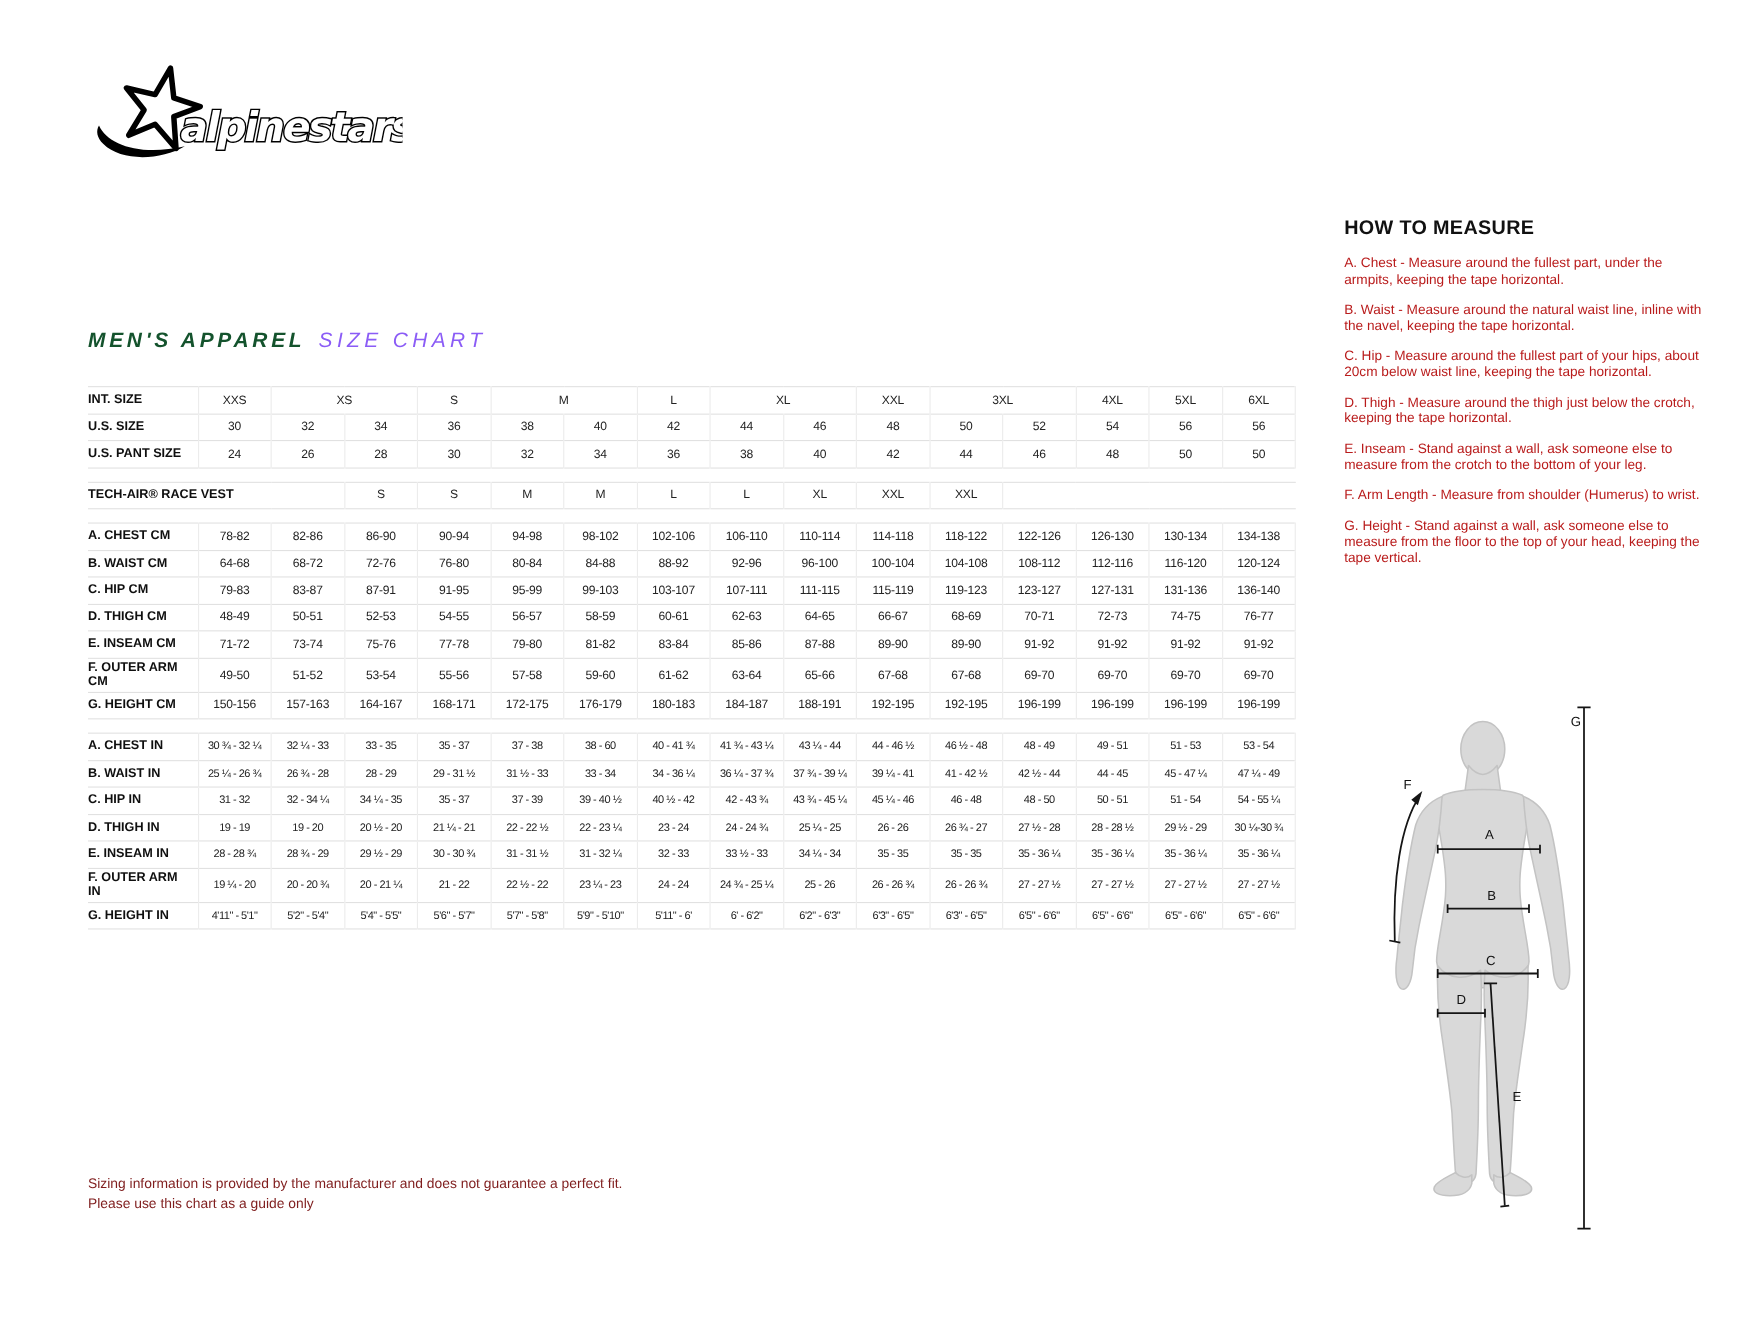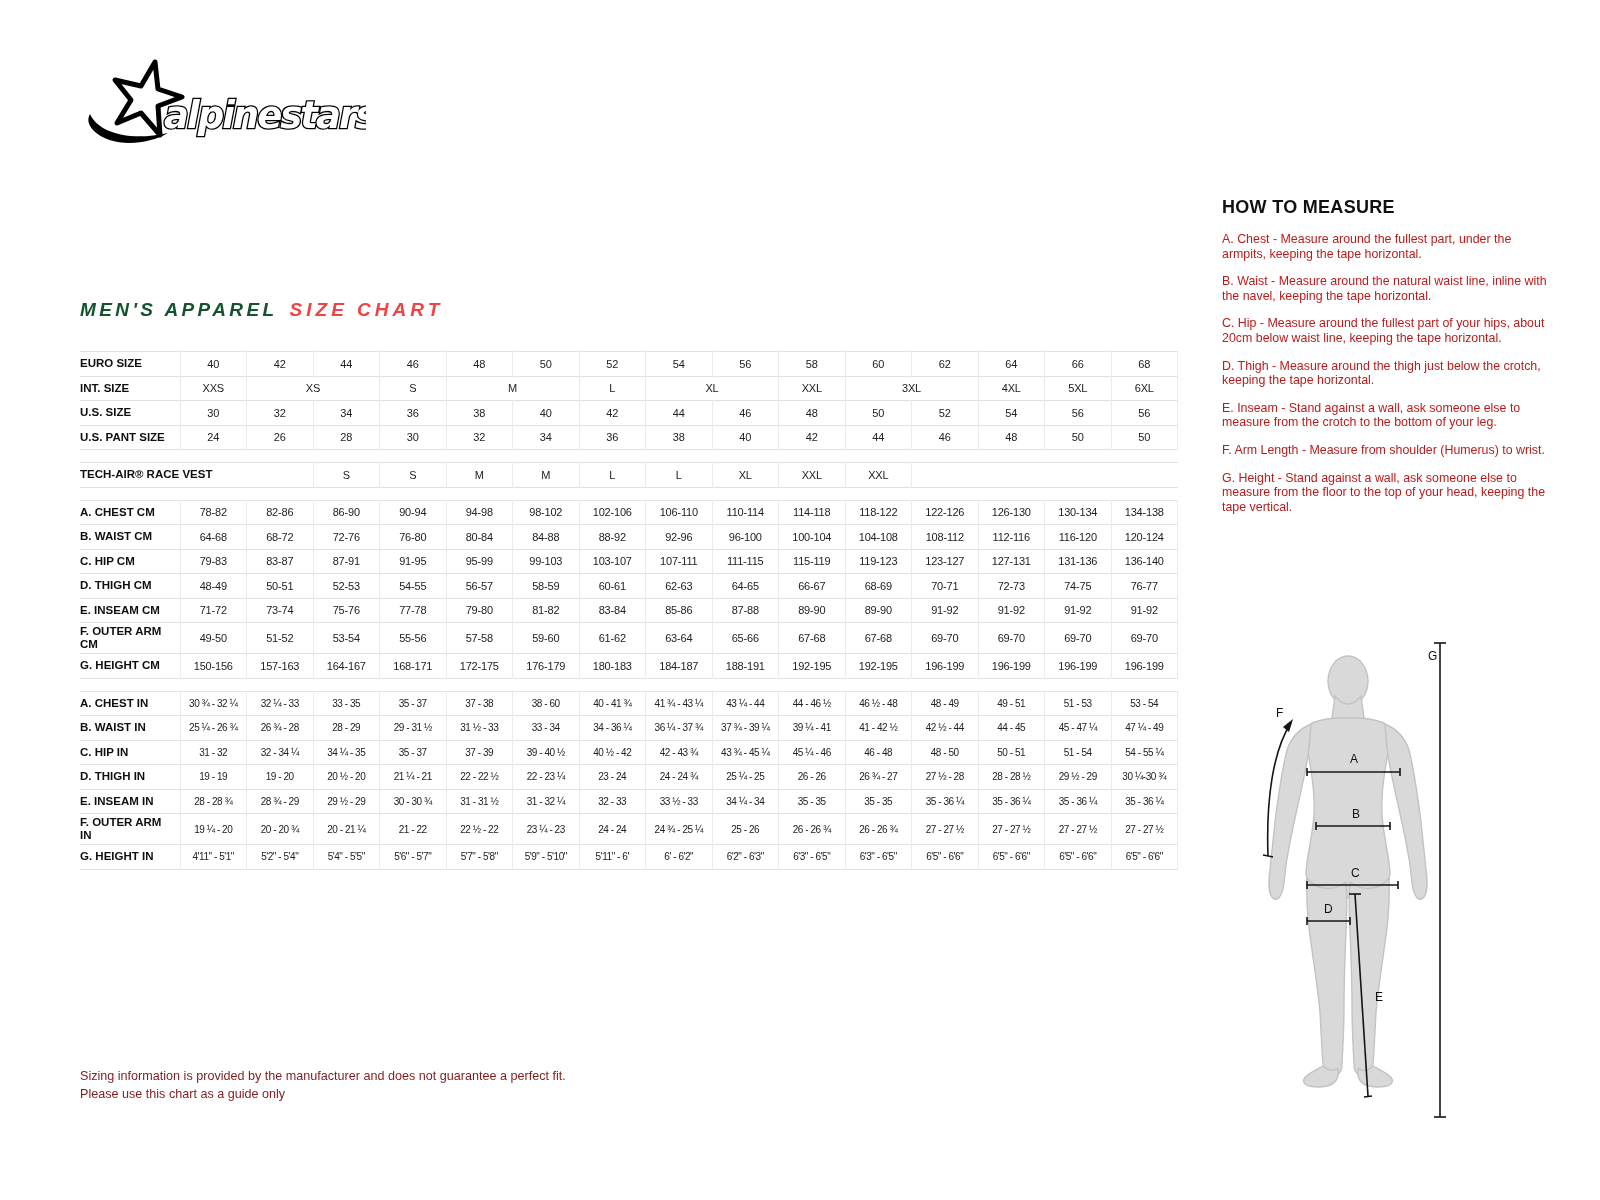--- a/index.html
+++ b/index.html
@@ -12,7 +12,7 @@
   
   #title{left:80px;top:299px;font-style:italic;font-size:19px;white-space:nowrap;}
   #title .main{font-weight:bold;letter-spacing:3.4px;color:#14532d;}
-  #title .sub{font-weight:bold;letter-spacing:4px;color:#ef4444;margin-left:12px;}
+  #title .sub{font-weight:normal;letter-spacing:4px;color:#8b5cf6;margin-left:12px;}
 
   
   #tablewrap{left:80px;top:351px;}

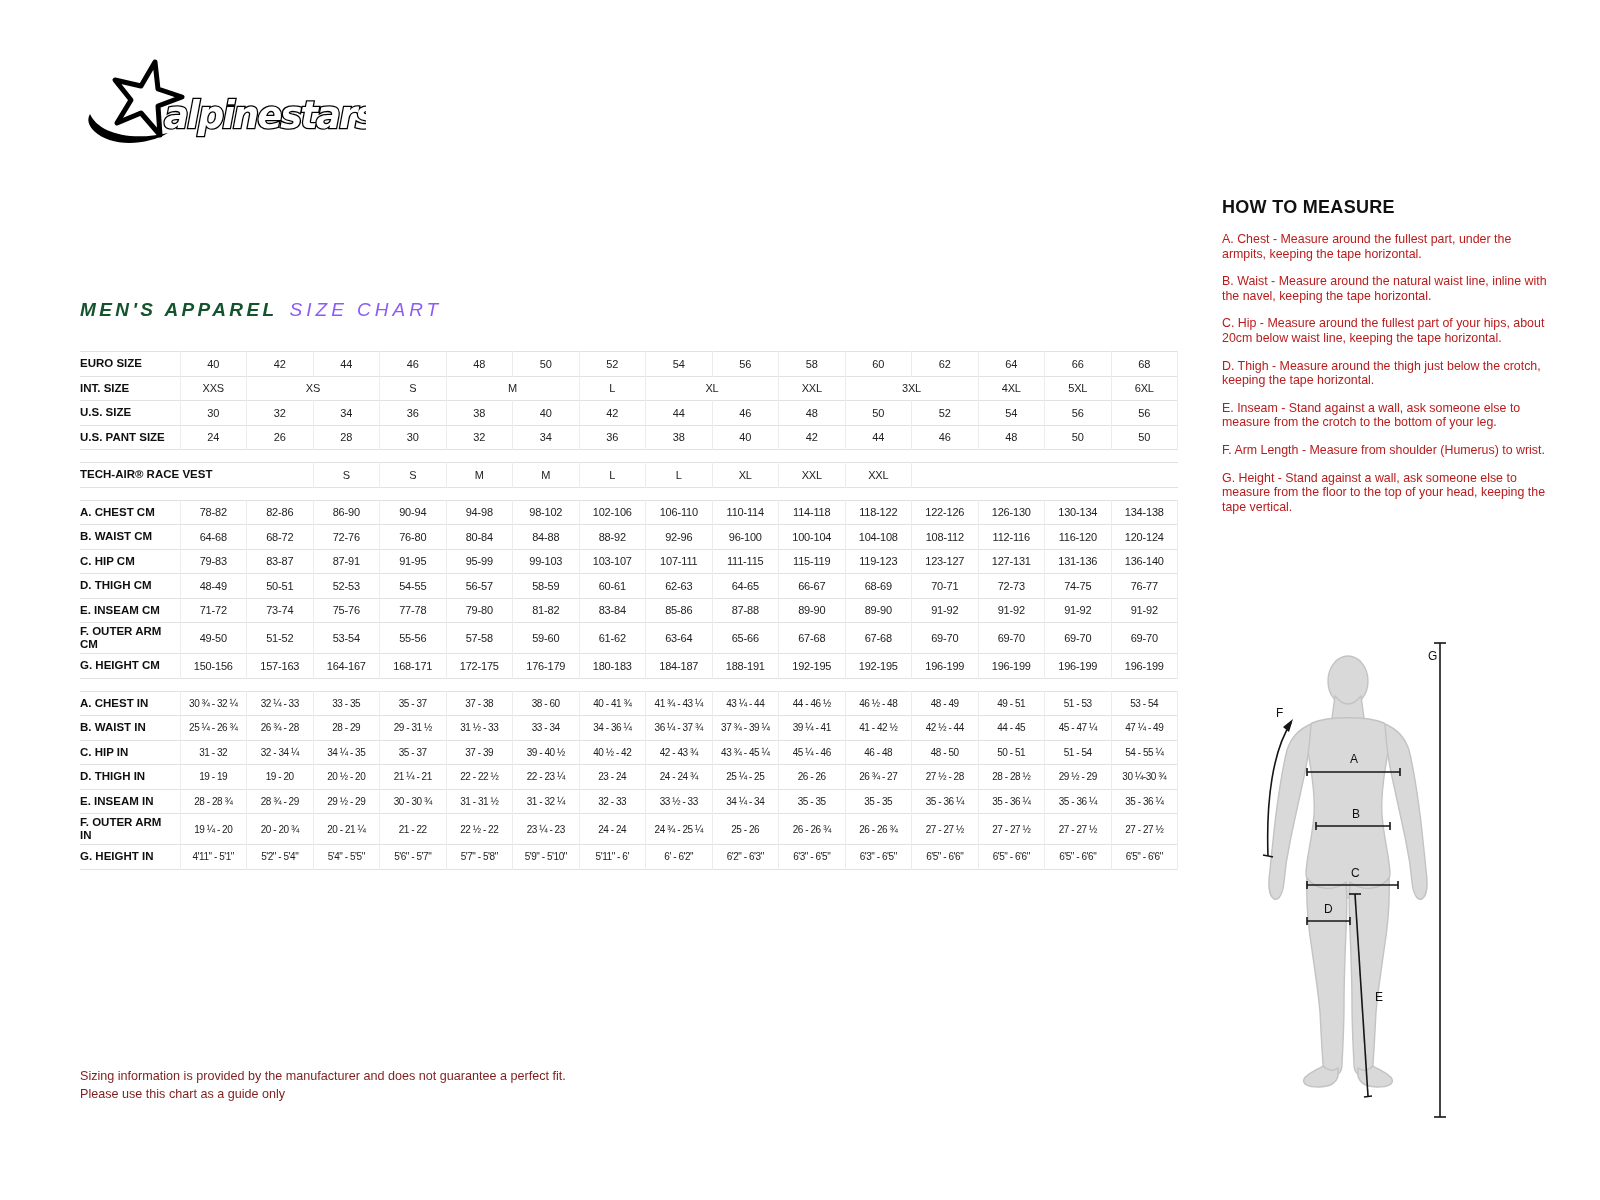--- a/index.html
+++ b/index.html
@@ -84,24 +84,6 @@
         <col style="width: 66.5px;">
       </colgroup>
     <tbody>
-        <tr class="r">
-          <th>EURO SIZE</th>
-          <td colspan="1">40</td>
-          <td colspan="1">42</td>
-          <td colspan="1">44</td>
-          <td colspan="1">46</td>
-          <td colspan="1">48</td>
-          <td colspan="1">50</td>
-          <td colspan="1">52</td>
-          <td colspan="1">54</td>
-          <td colspan="1">56</td>
-          <td colspan="1">58</td>
-          <td colspan="1">60</td>
-          <td colspan="1">62</td>
-          <td colspan="1">64</td>
-          <td colspan="1">66</td>
-          <td colspan="1">68</td>
-        </tr>
         <tr class="r">
           <th>INT. SIZE</th>
           <td colspan="1">XXS</td>

